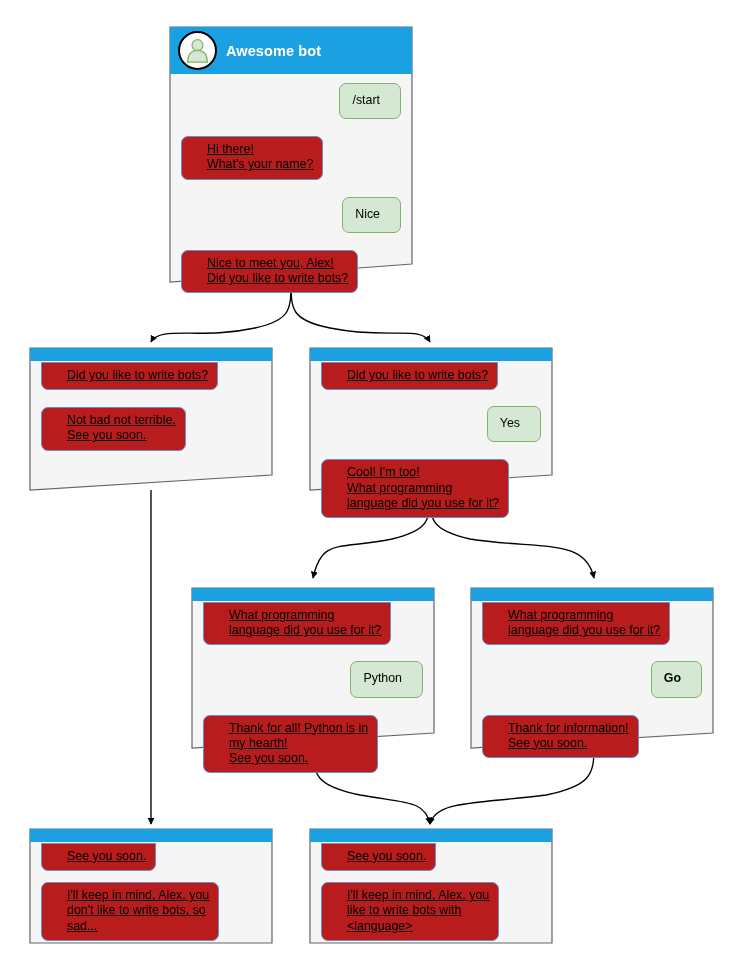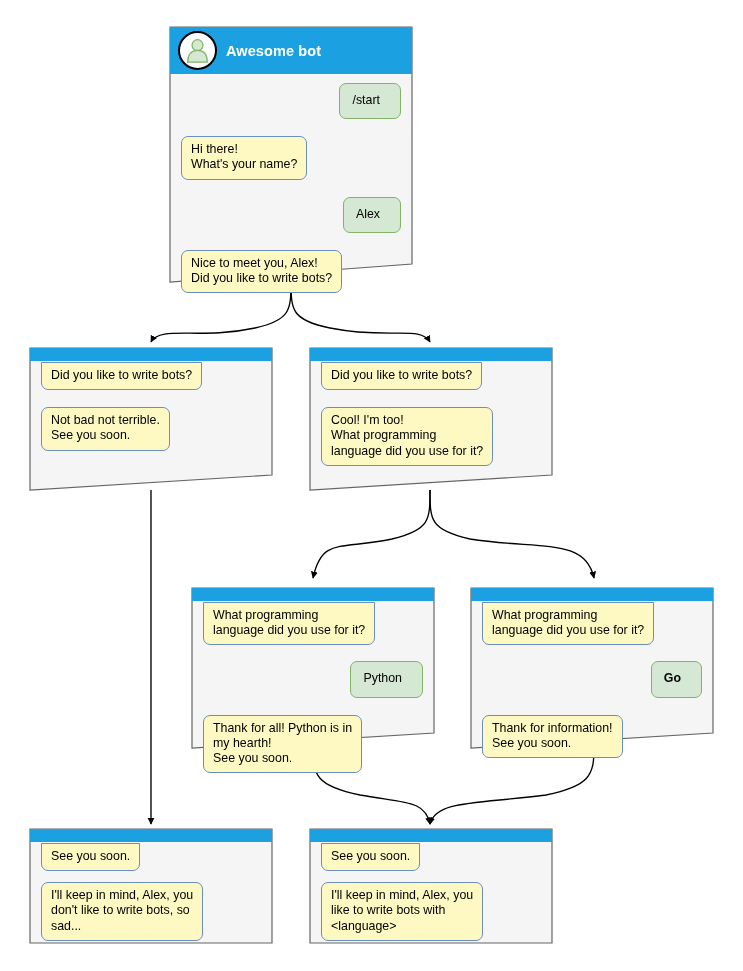--- a/index.html
+++ b/index.html
@@ -35,7 +35,7 @@
     font-size:12.4px;line-height:15.2px;color:#000000;
     border-radius:7px;box-sizing:border-box;white-space:pre-line;
   }
-  .bub.bot{background:#fef9c3;border:1px solid #6c8ebf;padding:5px 9px 6px 9px;}
+  .bub.bot{background:#b91c1c;border:1px solid #6c8ebf;padding:5px 9px 6px 25px;text-decoration:underline;}
   .bub.usr{background:#d5e8d4;border:1px solid #82b366;padding:9px 20px 10px 12px;}
   .bub.clip{border-top-left-radius:0;border-top-right-radius:0;}
 </style>

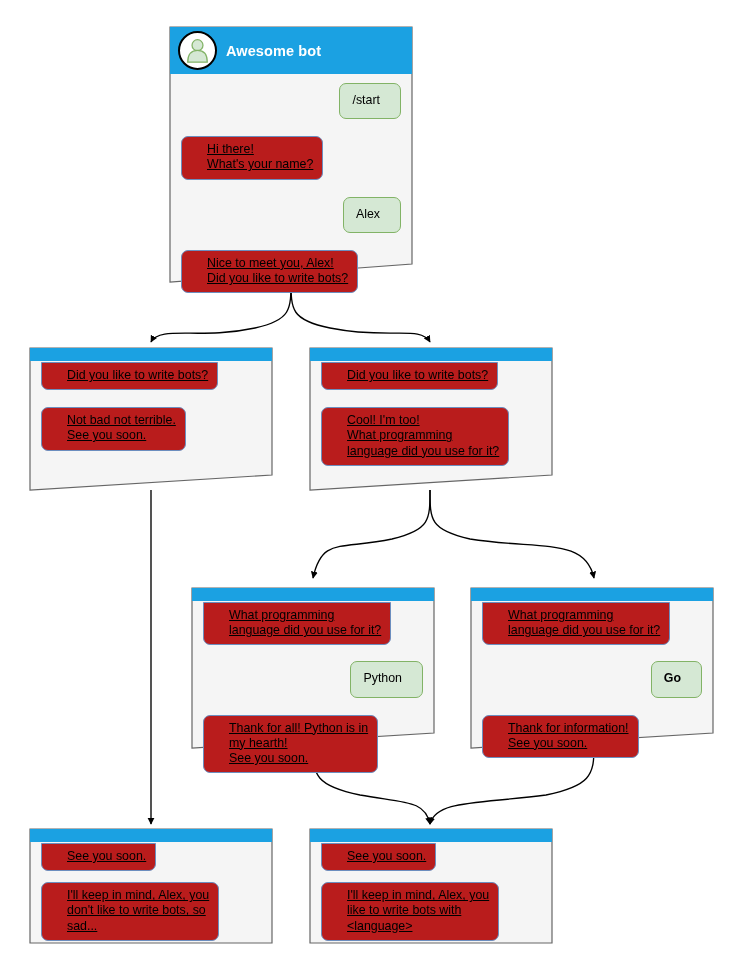--- a/index.html
+++ b/index.html
@@ -91,7 +91,7 @@
 What's your name?</span>
         </div>
         <div class="row right" style="margin-top:17px;">
-          <span class="bub usr">Alex</span>
+          <span class="bub usr">Nice</span>
         </div>
         <div class="row left" style="margin-top:17px;">
           <span class="bub bot">Nice to meet you, Alex!

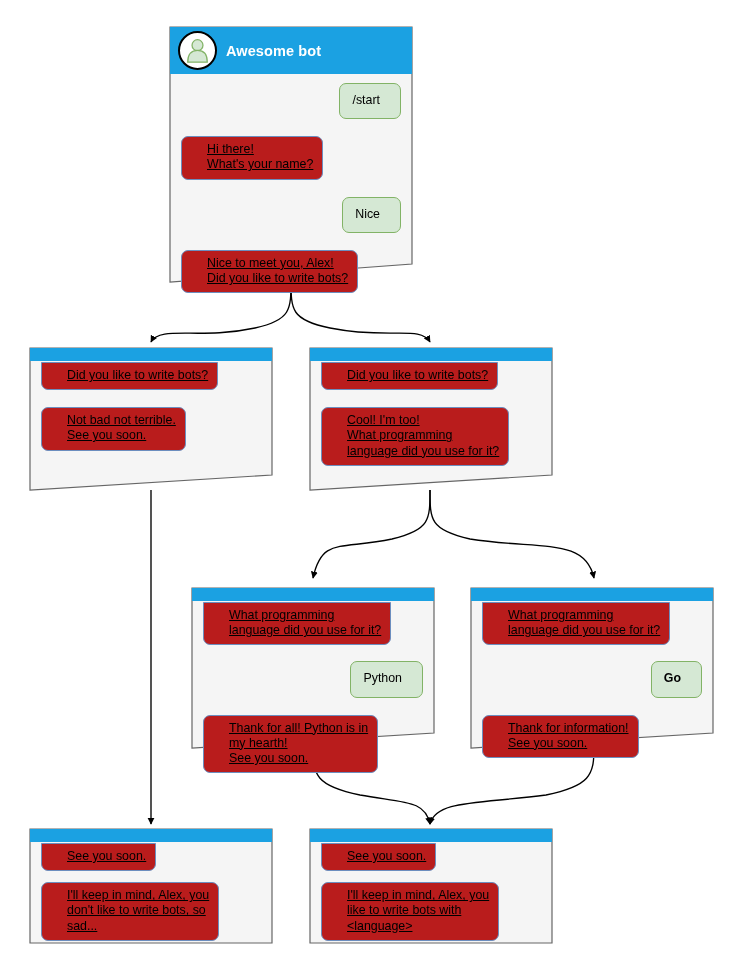--- a/index.html
+++ b/index.html
@@ -135,6 +135,9 @@
         <div class="row left">
           <span class="bub bot clip">Did you like to write bots?</span>
         </div>
+        <div class="row right" style="margin-top:16px;">
+          <span class="bub usr">Yes</span>
+        </div>
         <div class="row left" style="margin-top:17px;">
           <span class="bub bot">Cool! I'm too!
 What programming

